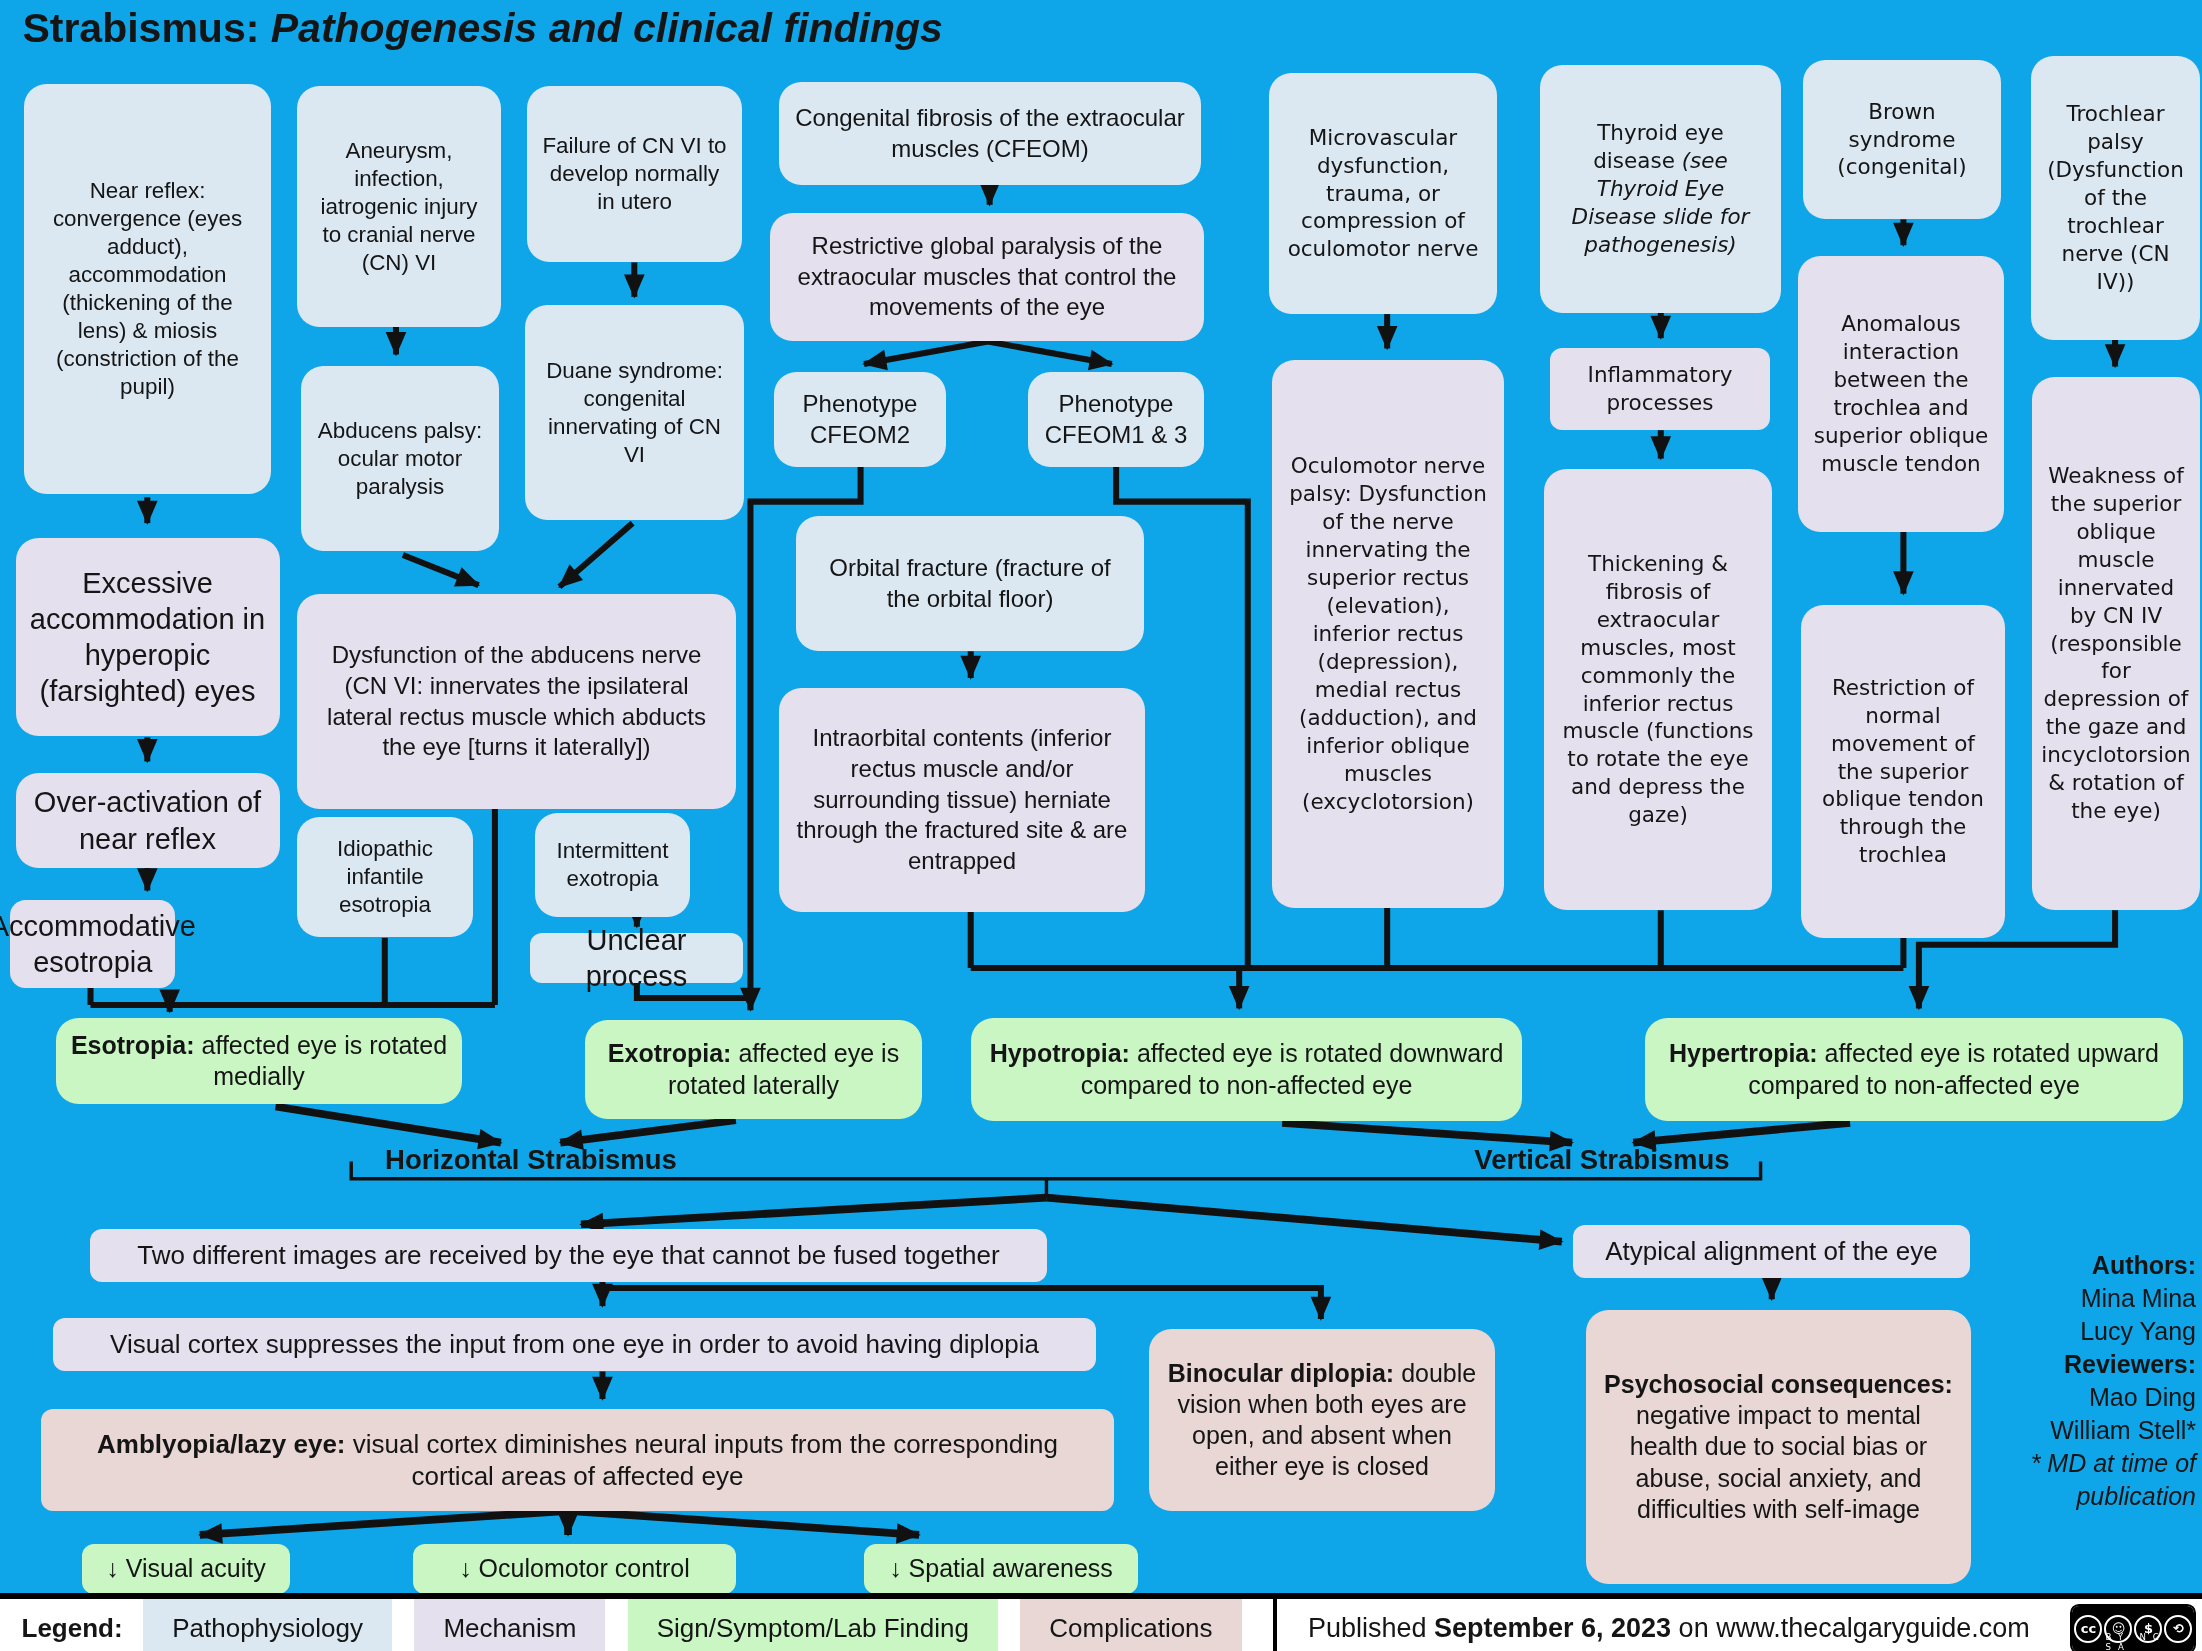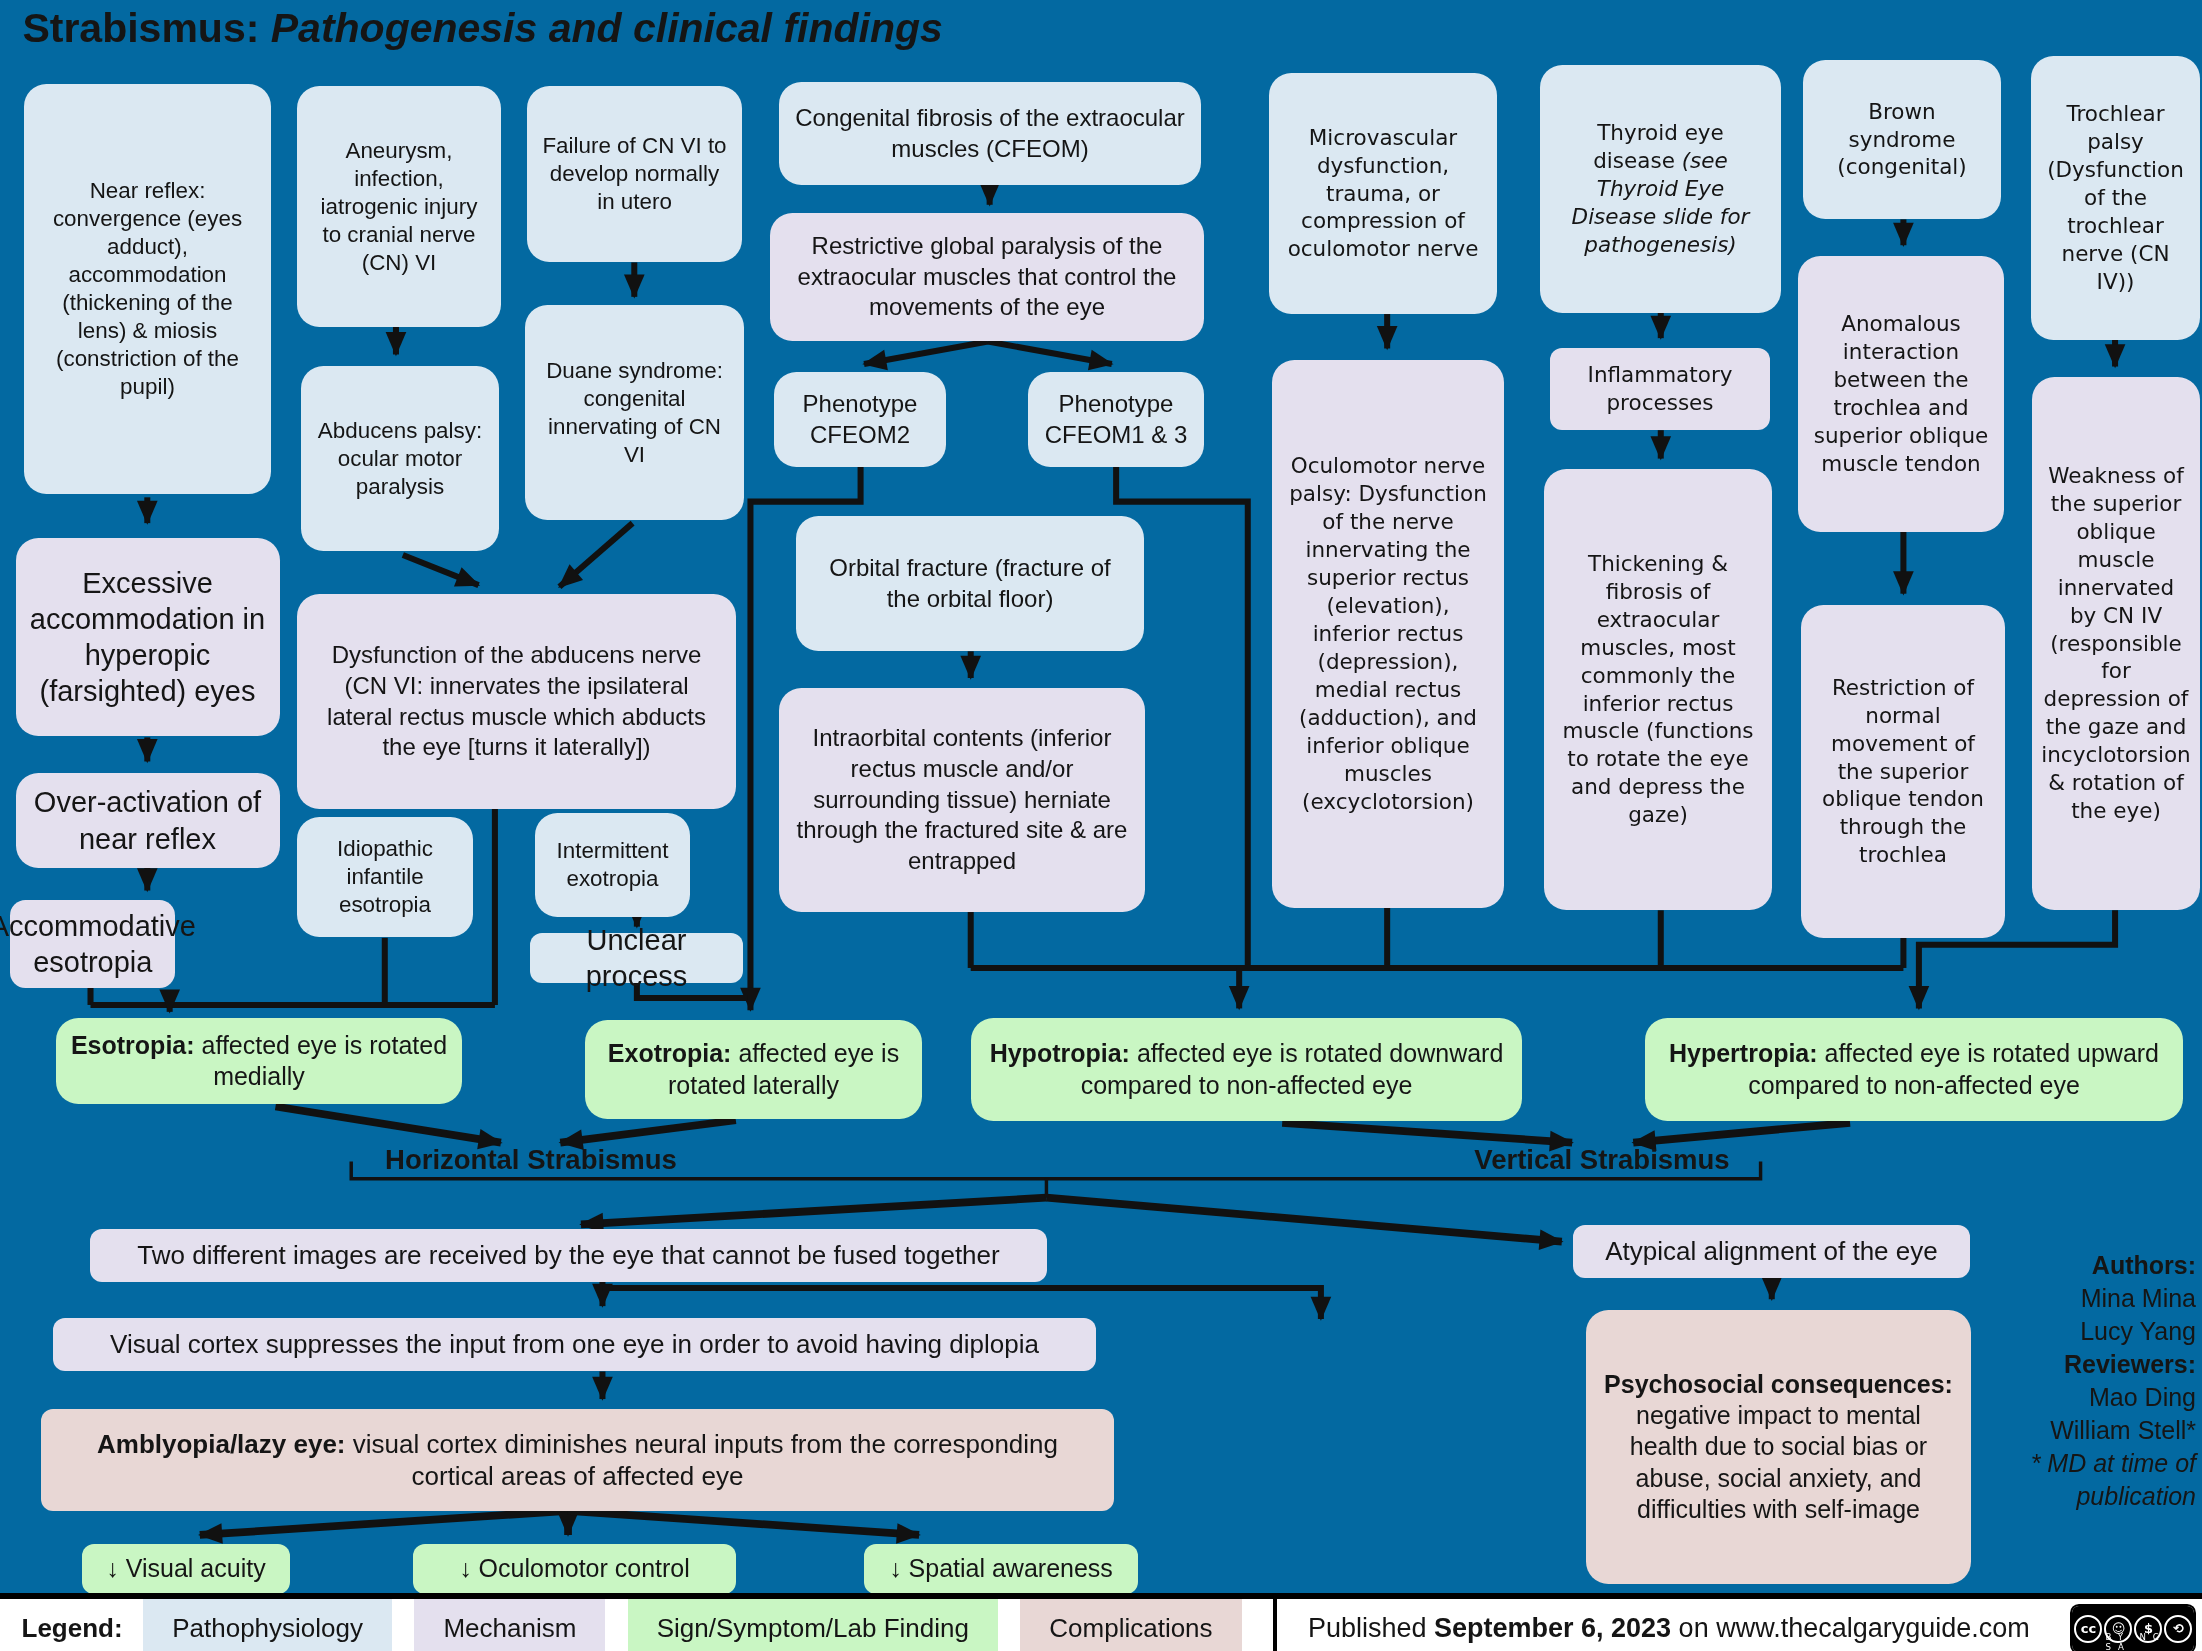--- a/index.html
+++ b/index.html
@@ -3,7 +3,7 @@
 <meta charset="utf-8">
 <style>
   html,body{margin:0;padding:0;background:#fff;}
-  #canvas{position:relative;width:2203px;height:1652px;background:#0369a1;overflow:hidden;
+  #canvas{position:relative;width:2203px;height:1652px;background:#0ea5e9;overflow:hidden;
           font-family:"Liberation Sans", sans-serif;color:#151515;}
   #connectors{position:absolute;left:0;top:0;width:2203px;height:1652px;}
   .box{position:absolute;display:flex;align-items:center;justify-content:center;

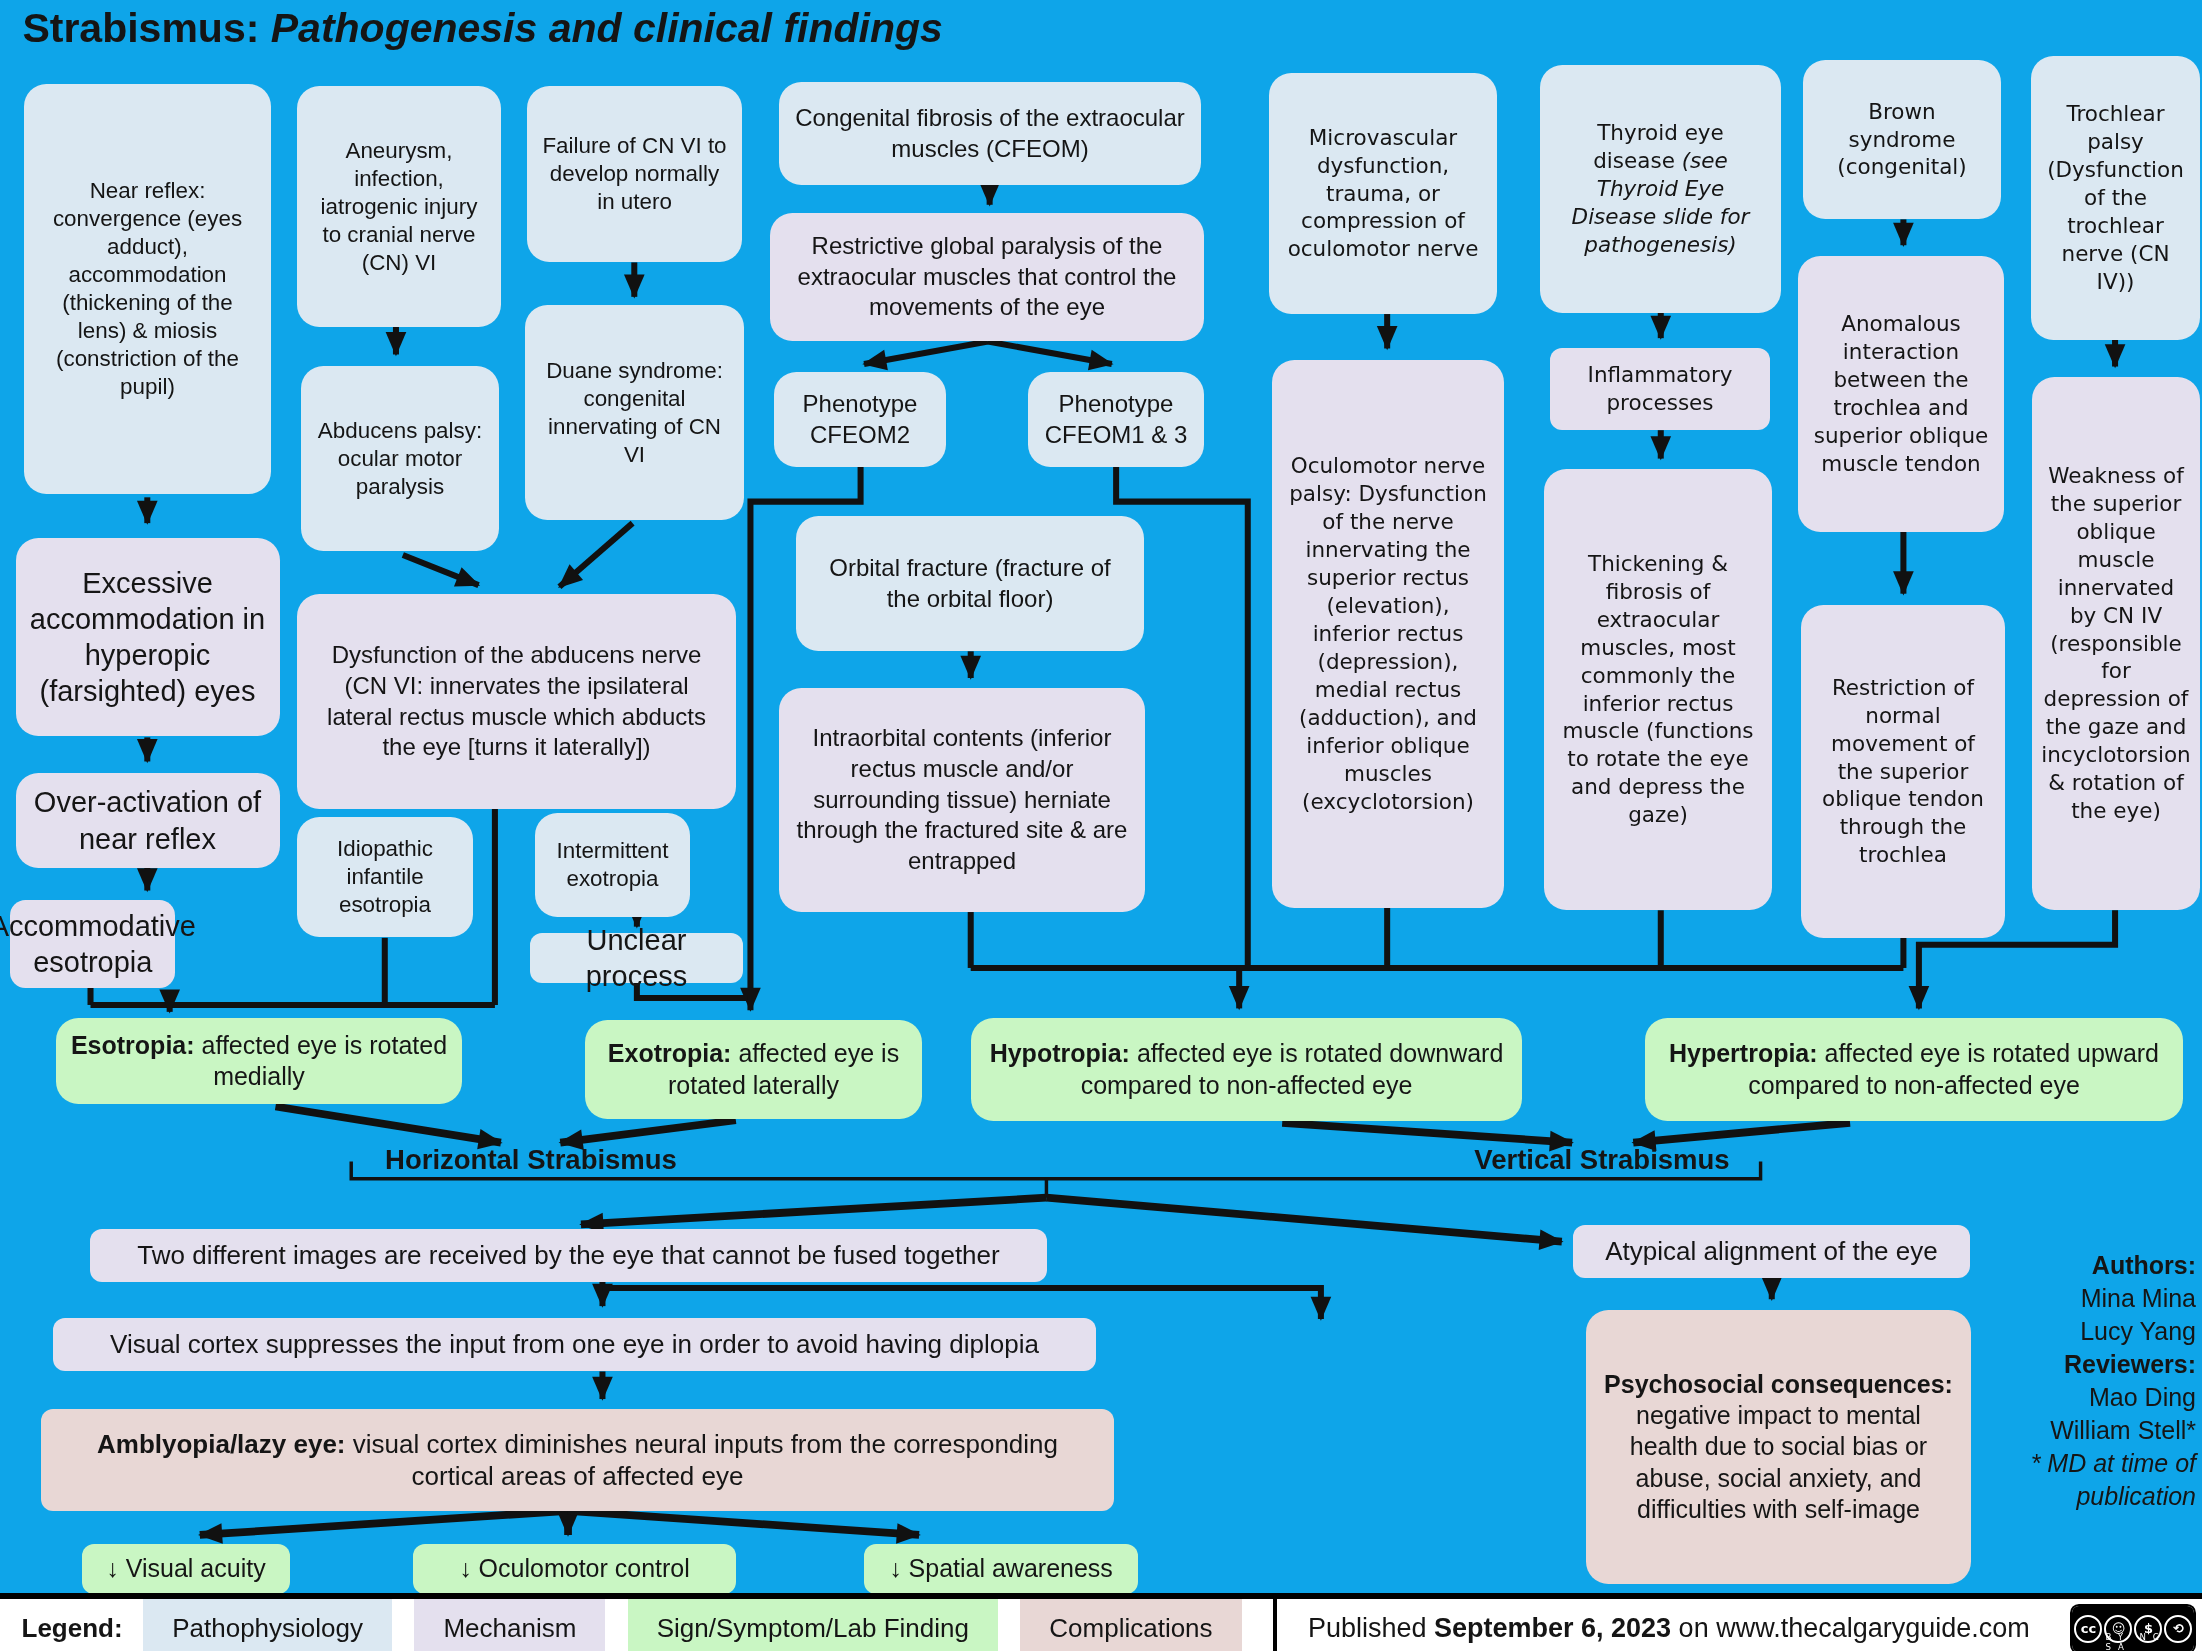--- a/index.html
+++ b/index.html
@@ -232,6 +232,9 @@
   <div class="box pink sm f30" style="left:41px;top:1409px;width:1073px;height:102px;">
       <span><span class="b">Amblyopia/lazy eye:</span><span> visual cortex diminishes neural inputs from the corresponding cortical areas of affected eye</span></span>
     </div>
+  <div class="box pink f29" style="left:1149px;top:1329px;width:346px;height:182px;">
+      <span><span class="b">Binocular diplopia:</span><span> double vision when both eyes are open, and absent when either eye is closed</span></span>
+    </div>
   <div class="box pink f29" style="left:1586px;top:1310px;width:385px;height:274px;">
       <span><span class="b">Psychosocial consequences:</span><span> negative impact to mental health due to social bias or abuse, social anxiety, and difficulties with self-image</span></span>
     </div>

